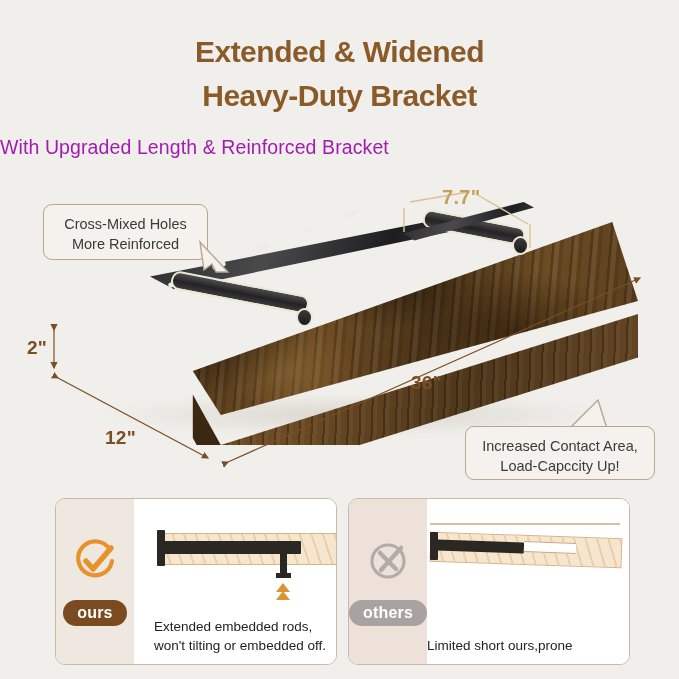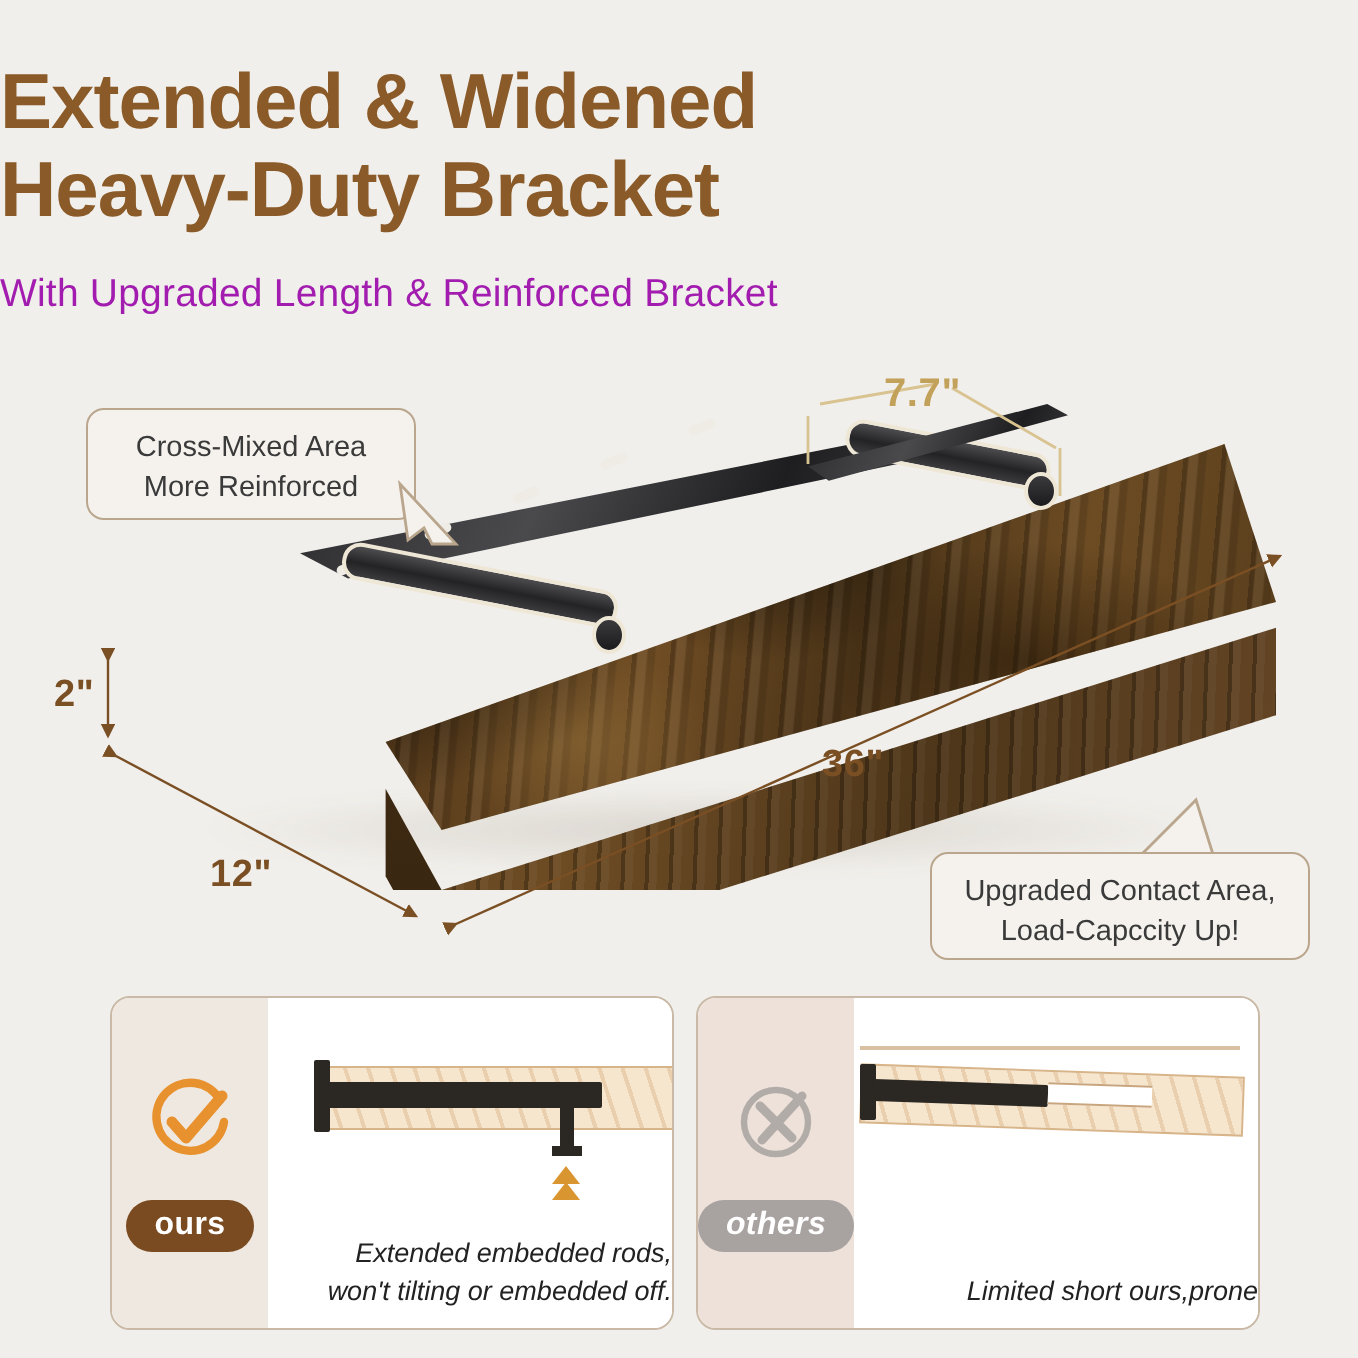--- a/index.html
+++ b/index.html
@@ -13,8 +13,8 @@
 
   
   .headline{
-    position:absolute;left:0;right:0;top:30px;
-    color:#8a5a28;font-weight:bold;font-size:39px;line-height:44px;
+    position:absolute;left:0;right:0;top:30px;text-align:center;
+    color:#8a5a28;font-weight:bold;font-size:30px;line-height:44px;
     letter-spacing:-0.5px;
   }
   .headline .l2{display:block;}

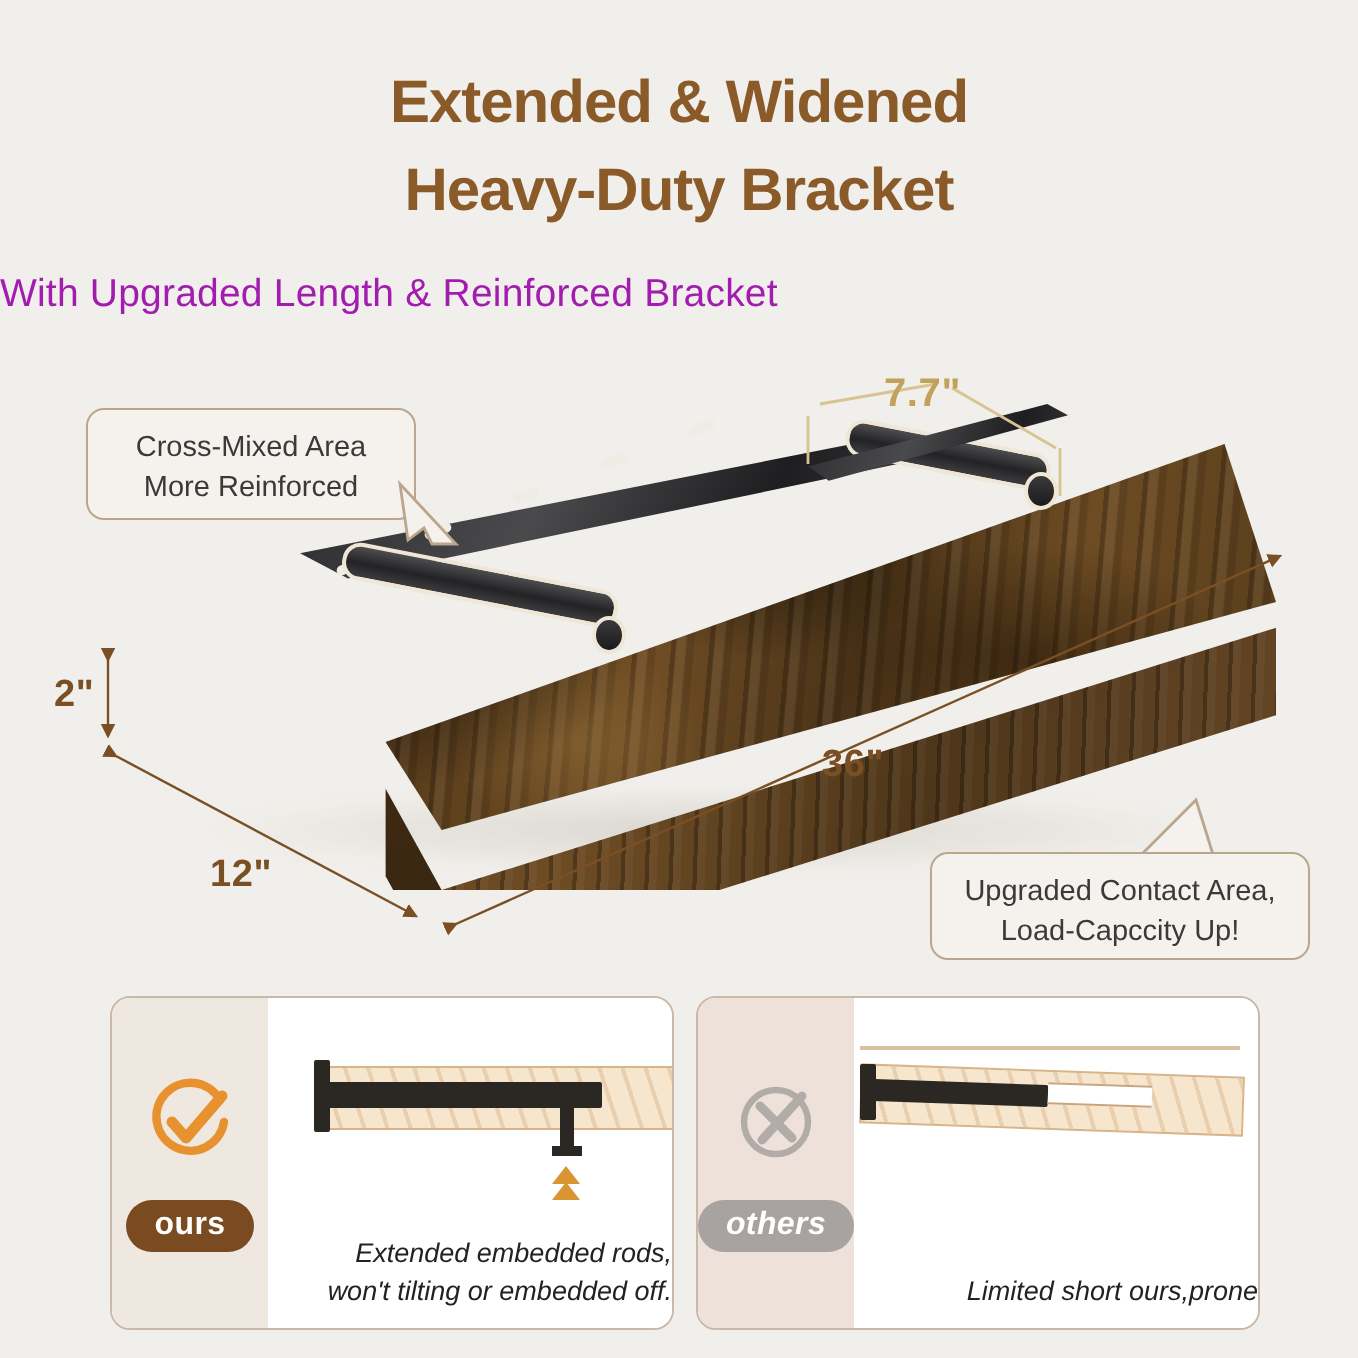--- a/index.html
+++ b/index.html
@@ -210,7 +210,7 @@
   </div>
 
   <div class="callout" style="left:43px;top:204px;width:165px;height:56px;">
-    <div>Cross-Mixed Area</div>
+    <div>Cross-Mixed Holes</div>
     <div>More Reinforced</div>
   </div>
   <svg width="120" height="70" style="position:absolute;left:198px;top:240px;pointer-events:none;">

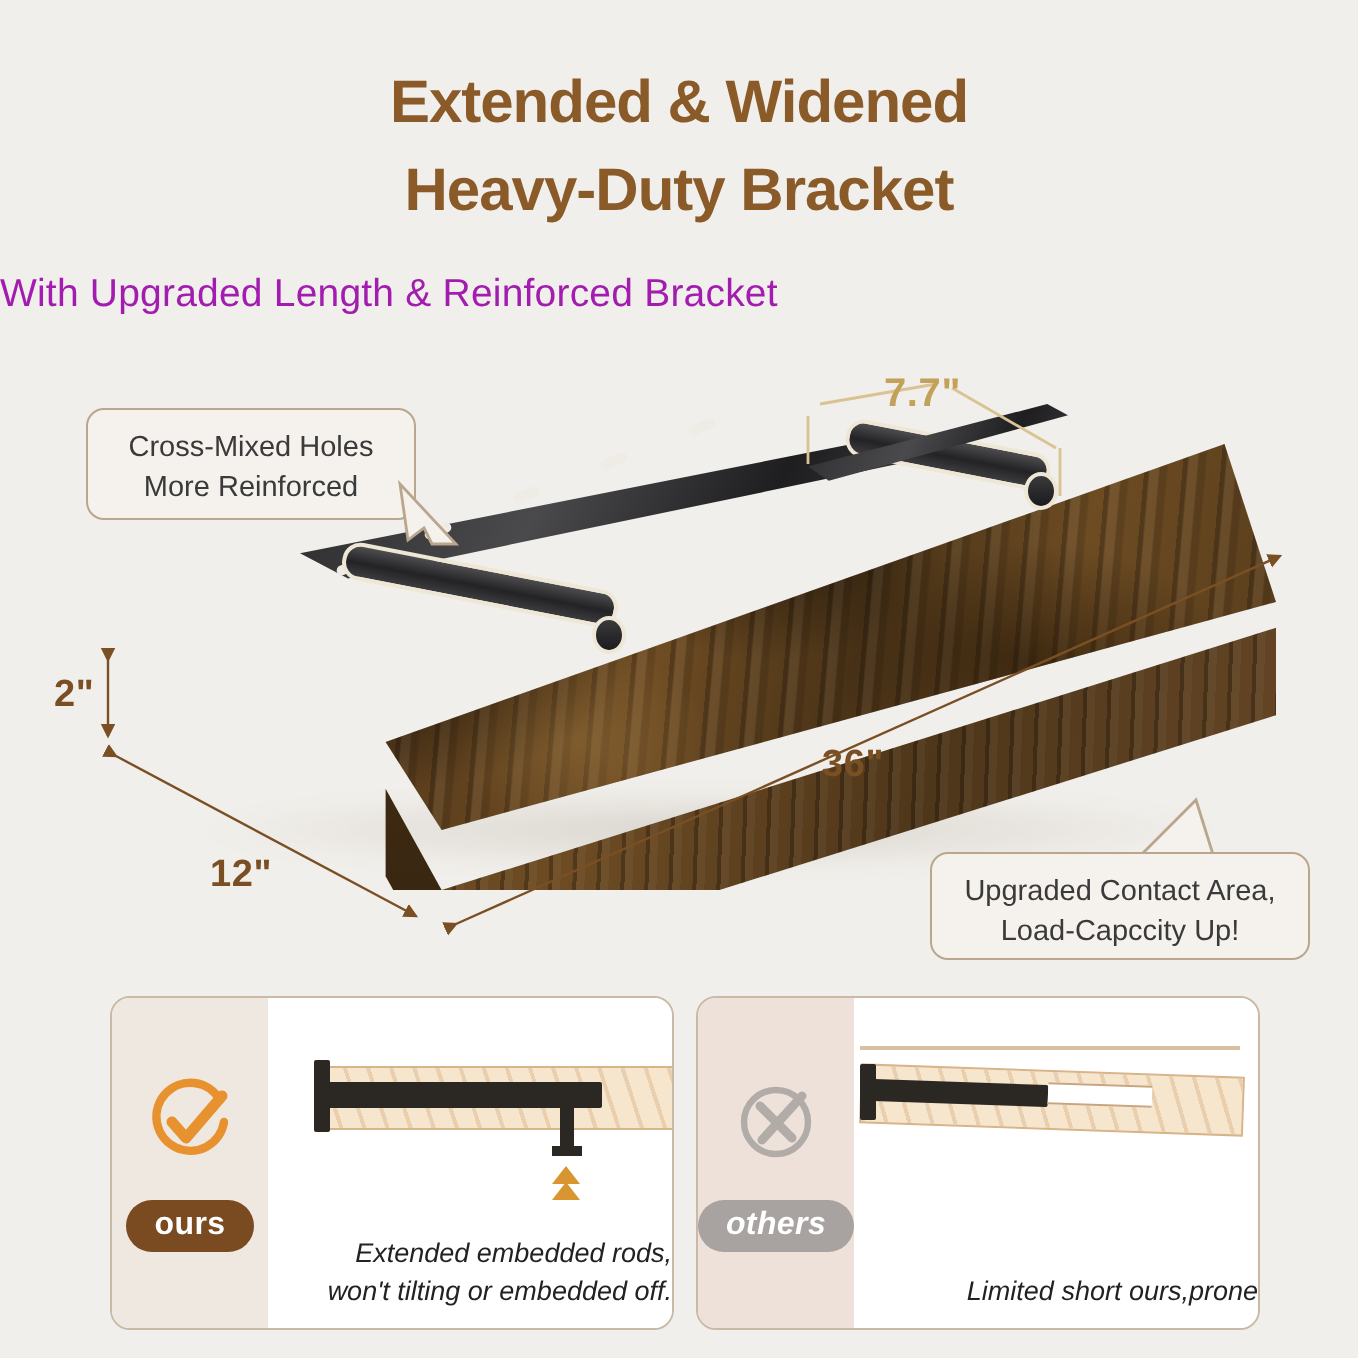--- a/index.html
+++ b/index.html
@@ -221,7 +221,7 @@
     <path d="M48,34 L38,2 L8,32 Z" fill="#f5f2ed" stroke="#b9a68d" stroke-width="1.4"></path>
   </svg>
   <div class="callout" style="left:465px;top:426px;width:190px;height:54px;">
-    <div>Upgraded Contact Area,</div>
+    <div>Increased Contact Area,</div>
     <div>Load-Capccity Up!</div>
   </div>
 

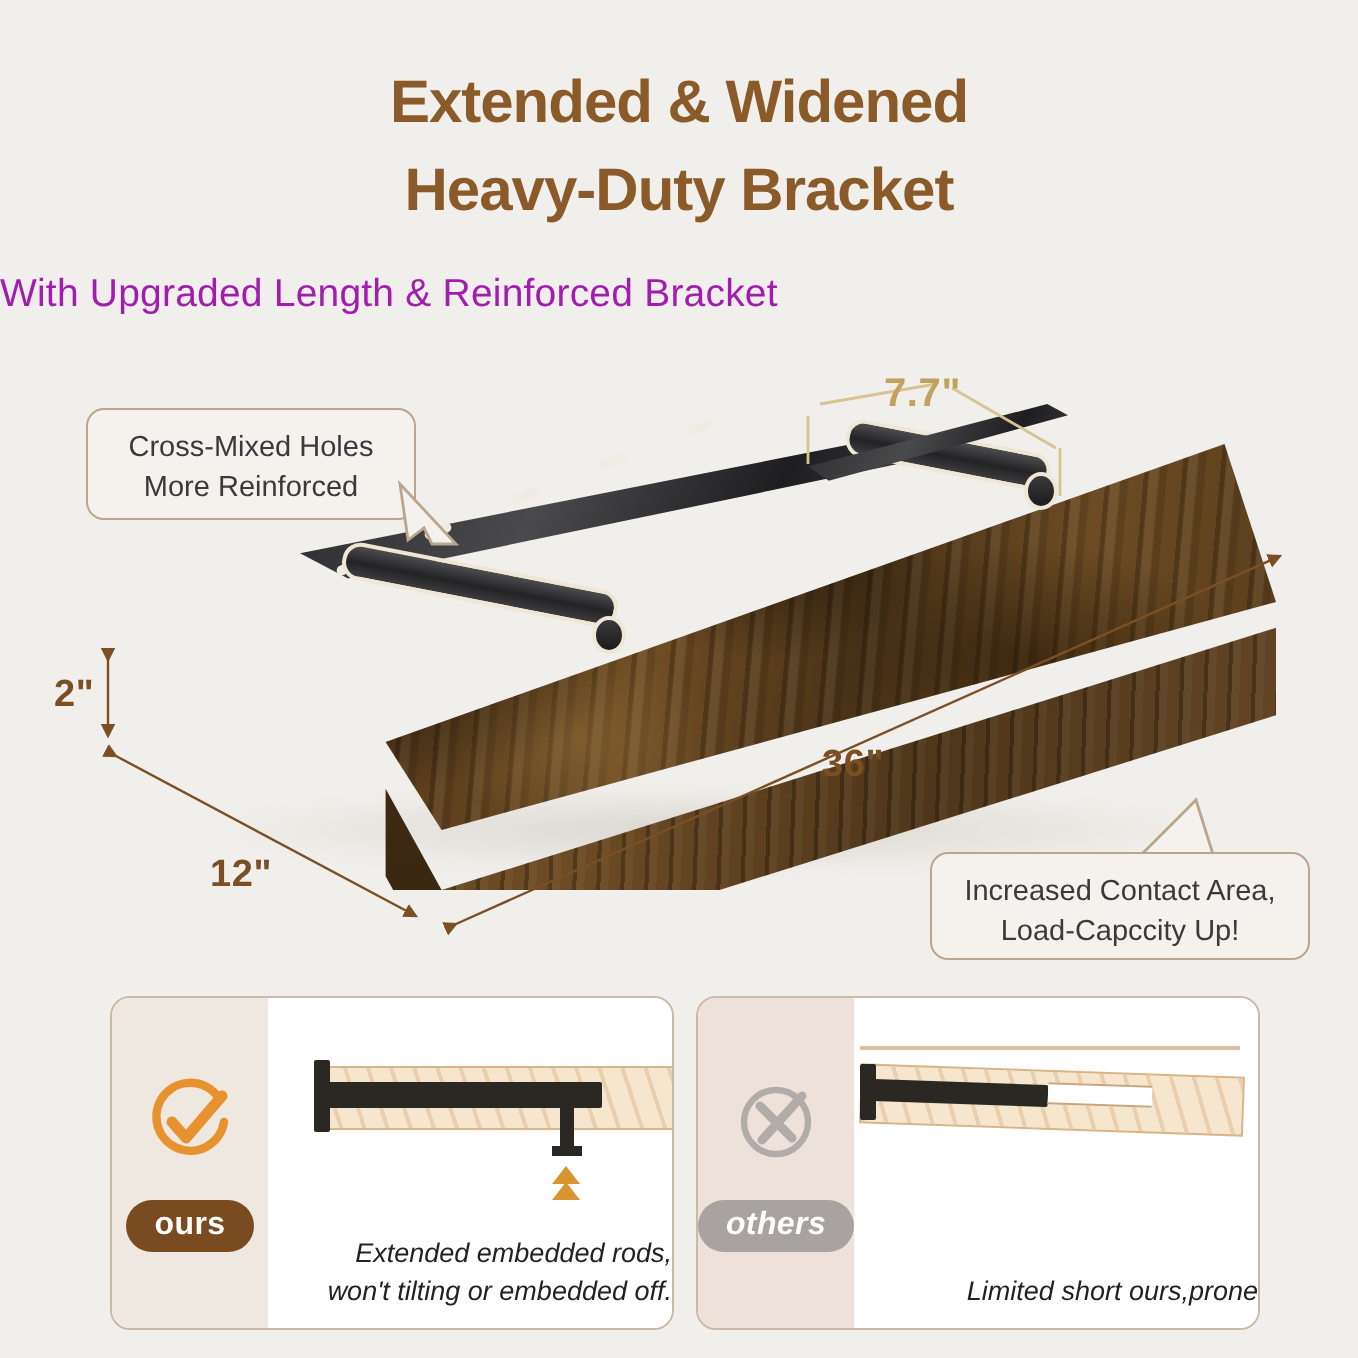--- a/index.html
+++ b/index.html
@@ -111,7 +111,7 @@
     align-items:center;justify-content:center;gap:16px;
   }
   .panel.left .panel-side{background:#efe8e1;}
-  .panel.right .panel-side{background:#eee1da;font-style:italic;}
+  .panel.right .panel-side{background:#eee1da;}
   .panel-main{flex:1;position:relative;background:#fff;}
 
   .badge{

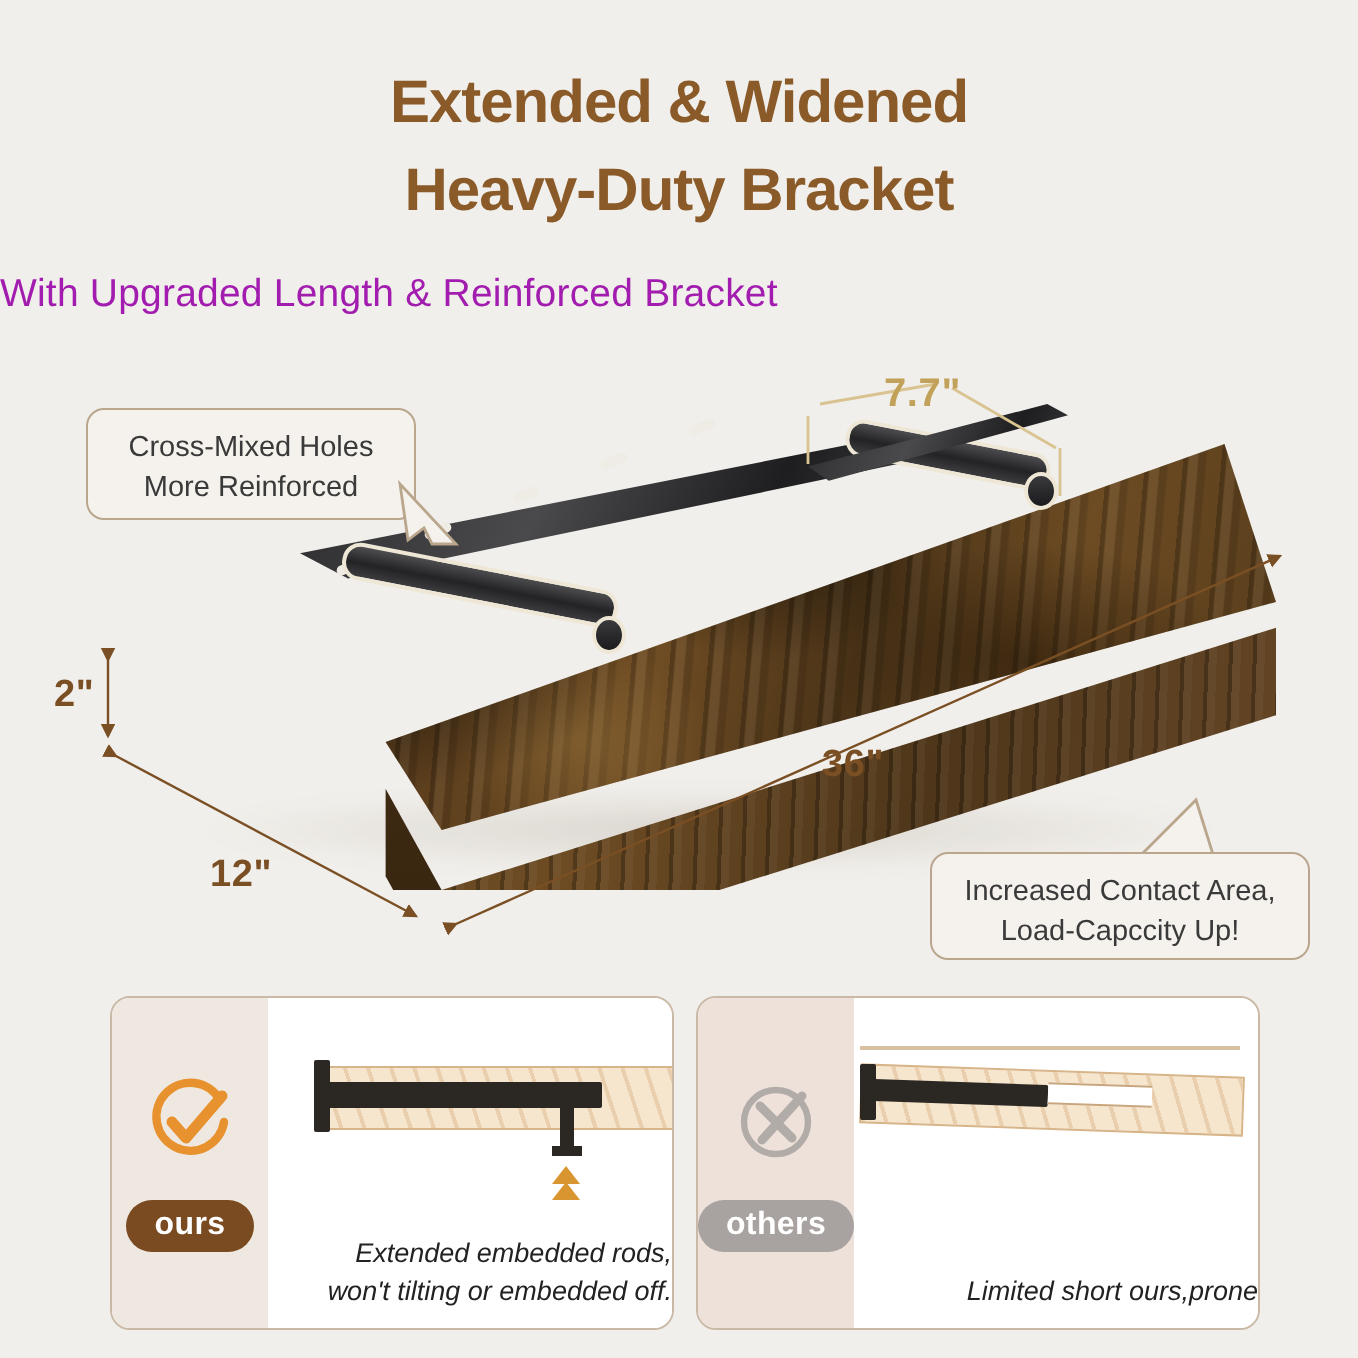--- a/index.html
+++ b/index.html
@@ -122,8 +122,8 @@
   .badge.others{background:#a8a2a0;}
 
   .panel-caption{
-    position:absolute;left:0;right:0;bottom:9px;text-align:right;
-    font-size:13.5px;line-height:19px;color:#222;font-style:italic;
+    position:absolute;left:0;right:0;bottom:9px;text-align:left;
+    font-size:13.5px;line-height:19px;color:#222;
   }
 
   

